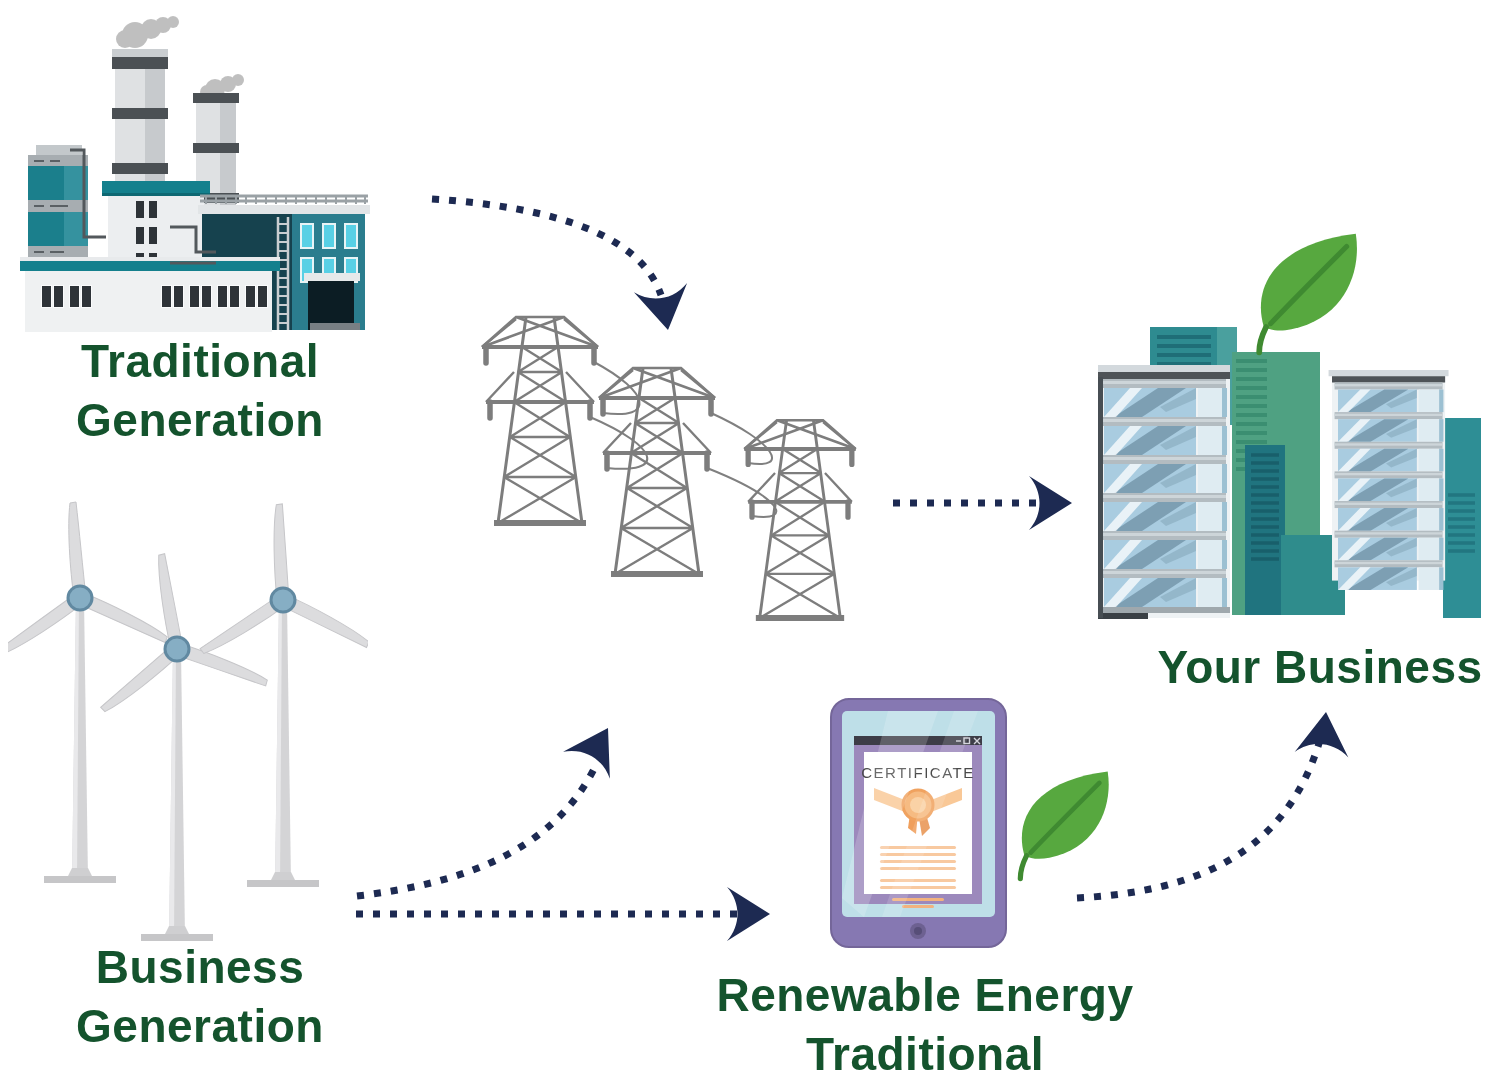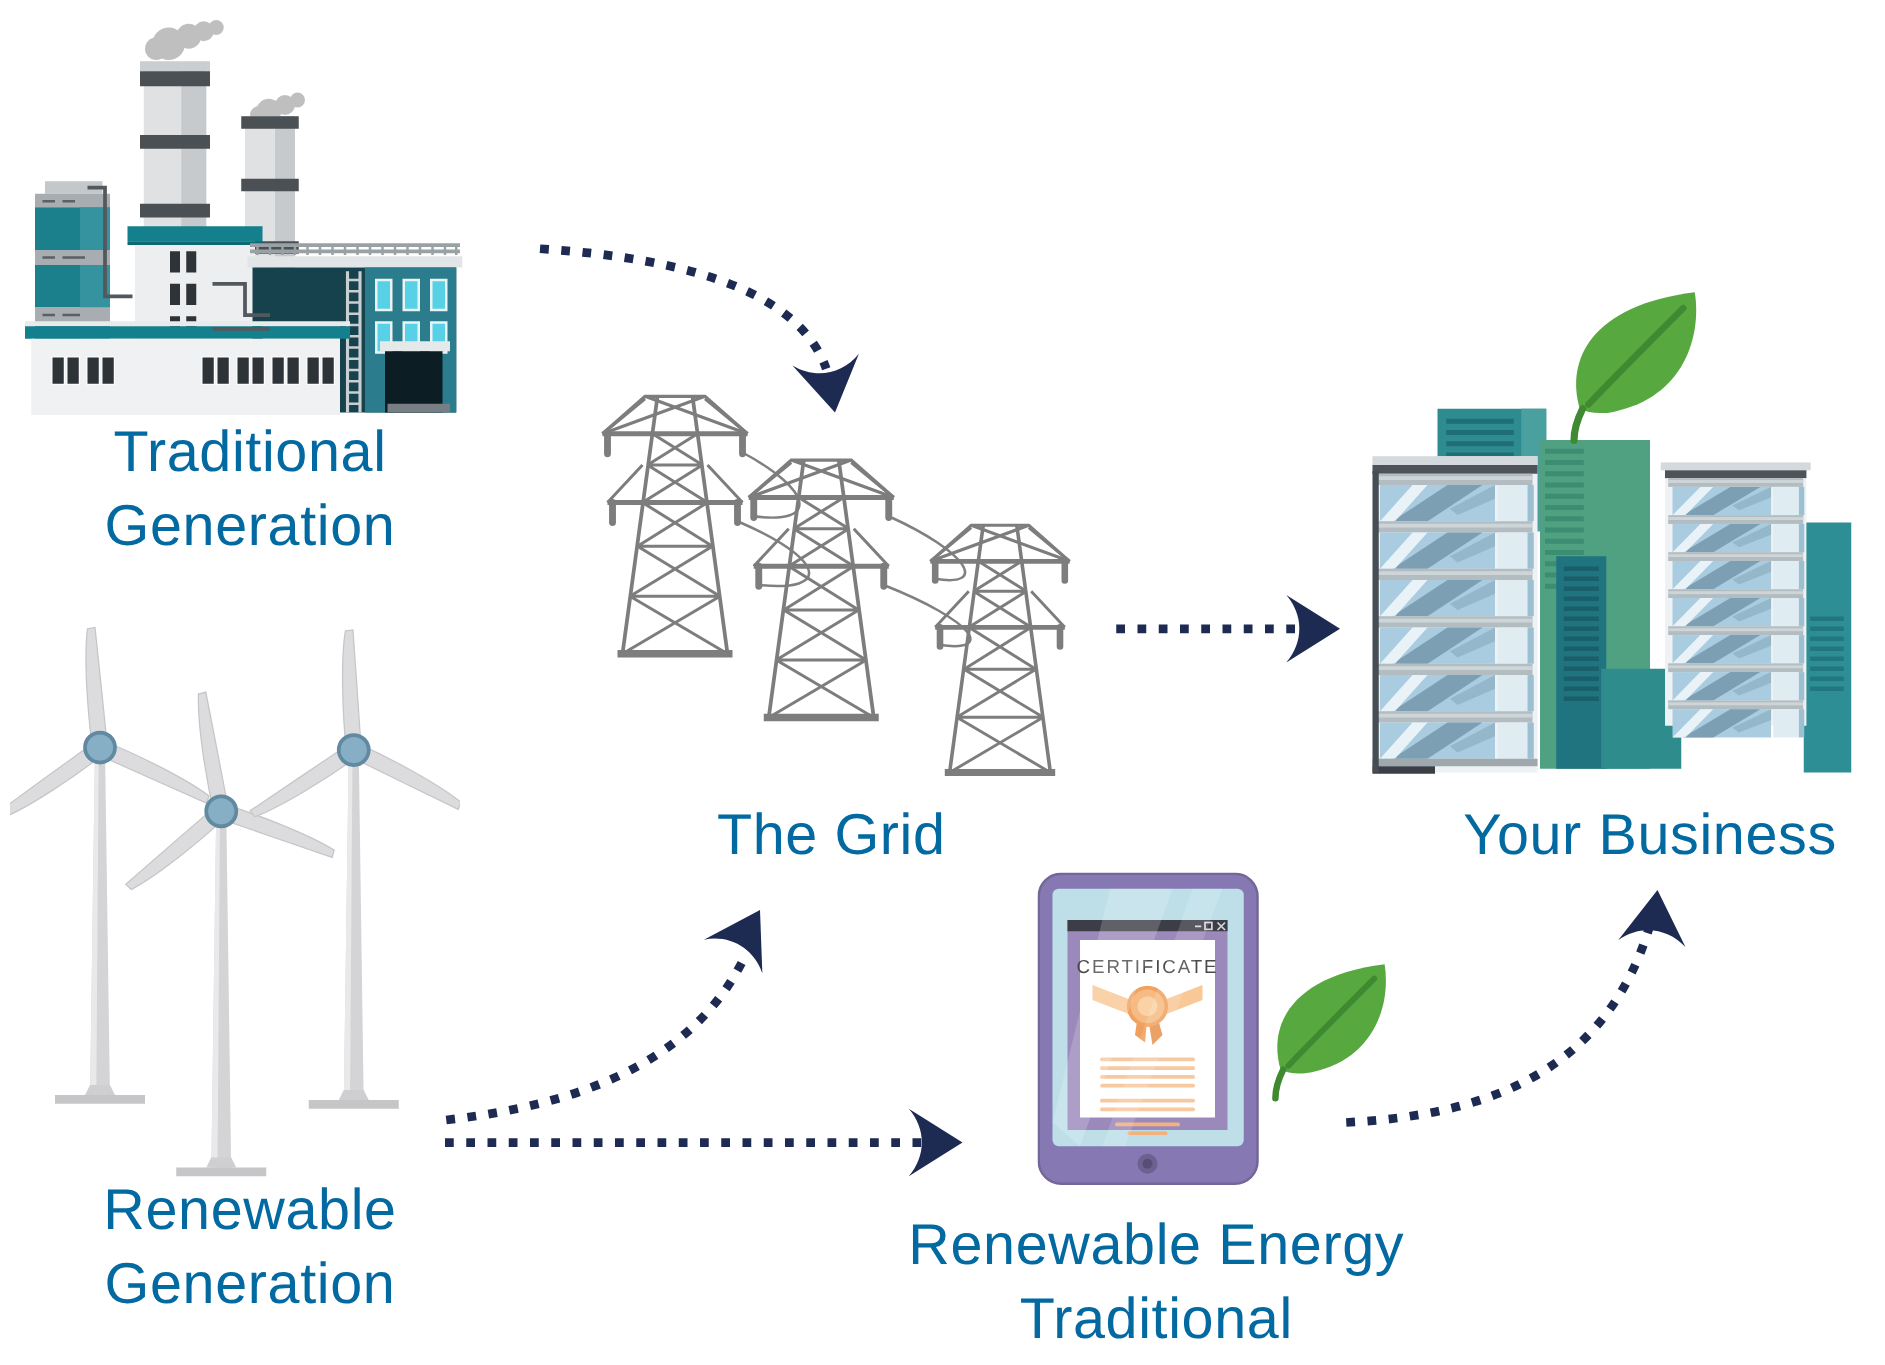--- a/index.html
+++ b/index.html
@@ -9,8 +9,8 @@
   }
   .canvas svg{position:absolute;display:block;}
   .node-label{
-    position:absolute;text-align:center;color:#0369a1;
-    font-size:46px;line-height:1.28;font-weight:400;letter-spacing:0.5px;
+    position:absolute;text-align:center;color:#14532d;
+    font-size:46px;line-height:1.28;font-weight:700;letter-spacing:0.5px;
   }
   #arrows{left:0;top:0;z-index:30;}
   #factory{left:20px;top:5px;z-index:10;}

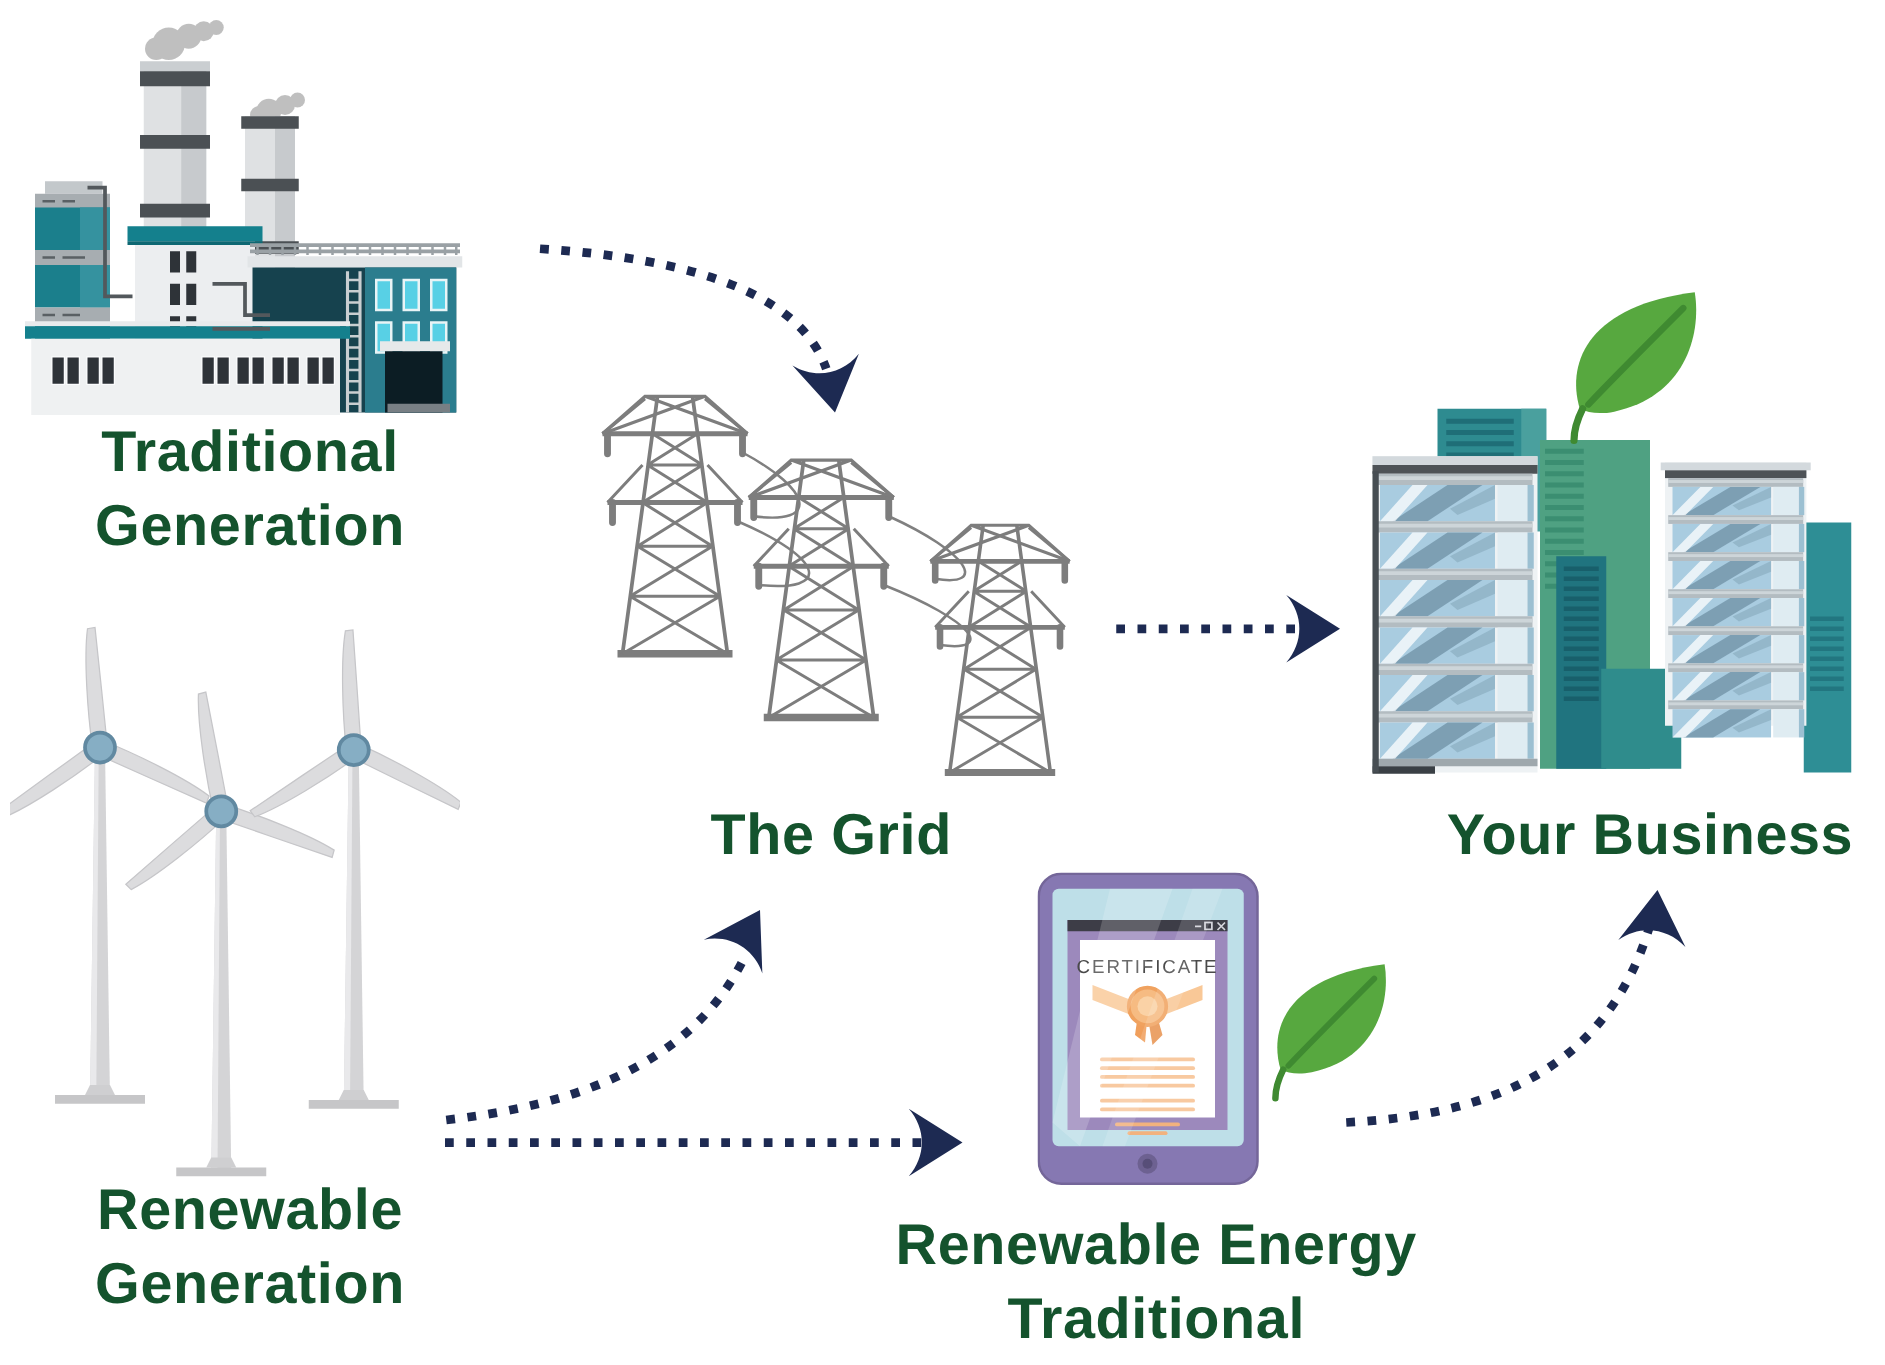--- a/index.html
+++ b/index.html
@@ -358,7 +358,6 @@
 
   <div class="node-label" style="left:20px;top:332px;width:360px;">Traditional Generation</div>
   <div class="node-label" style="left:20px;top:938px;width:360px;">Renewable Generation</div>
-  <div class="node-label" style="left:510px;top:638px;width:310px;">The Grid</div>
   <div class="node-label" style="left:1125px;top:638px;width:390px;">Your Business</div>
   <div class="node-label" style="left:655px;top:966px;width:540px;">Renewable Energy Traditional</div>
 

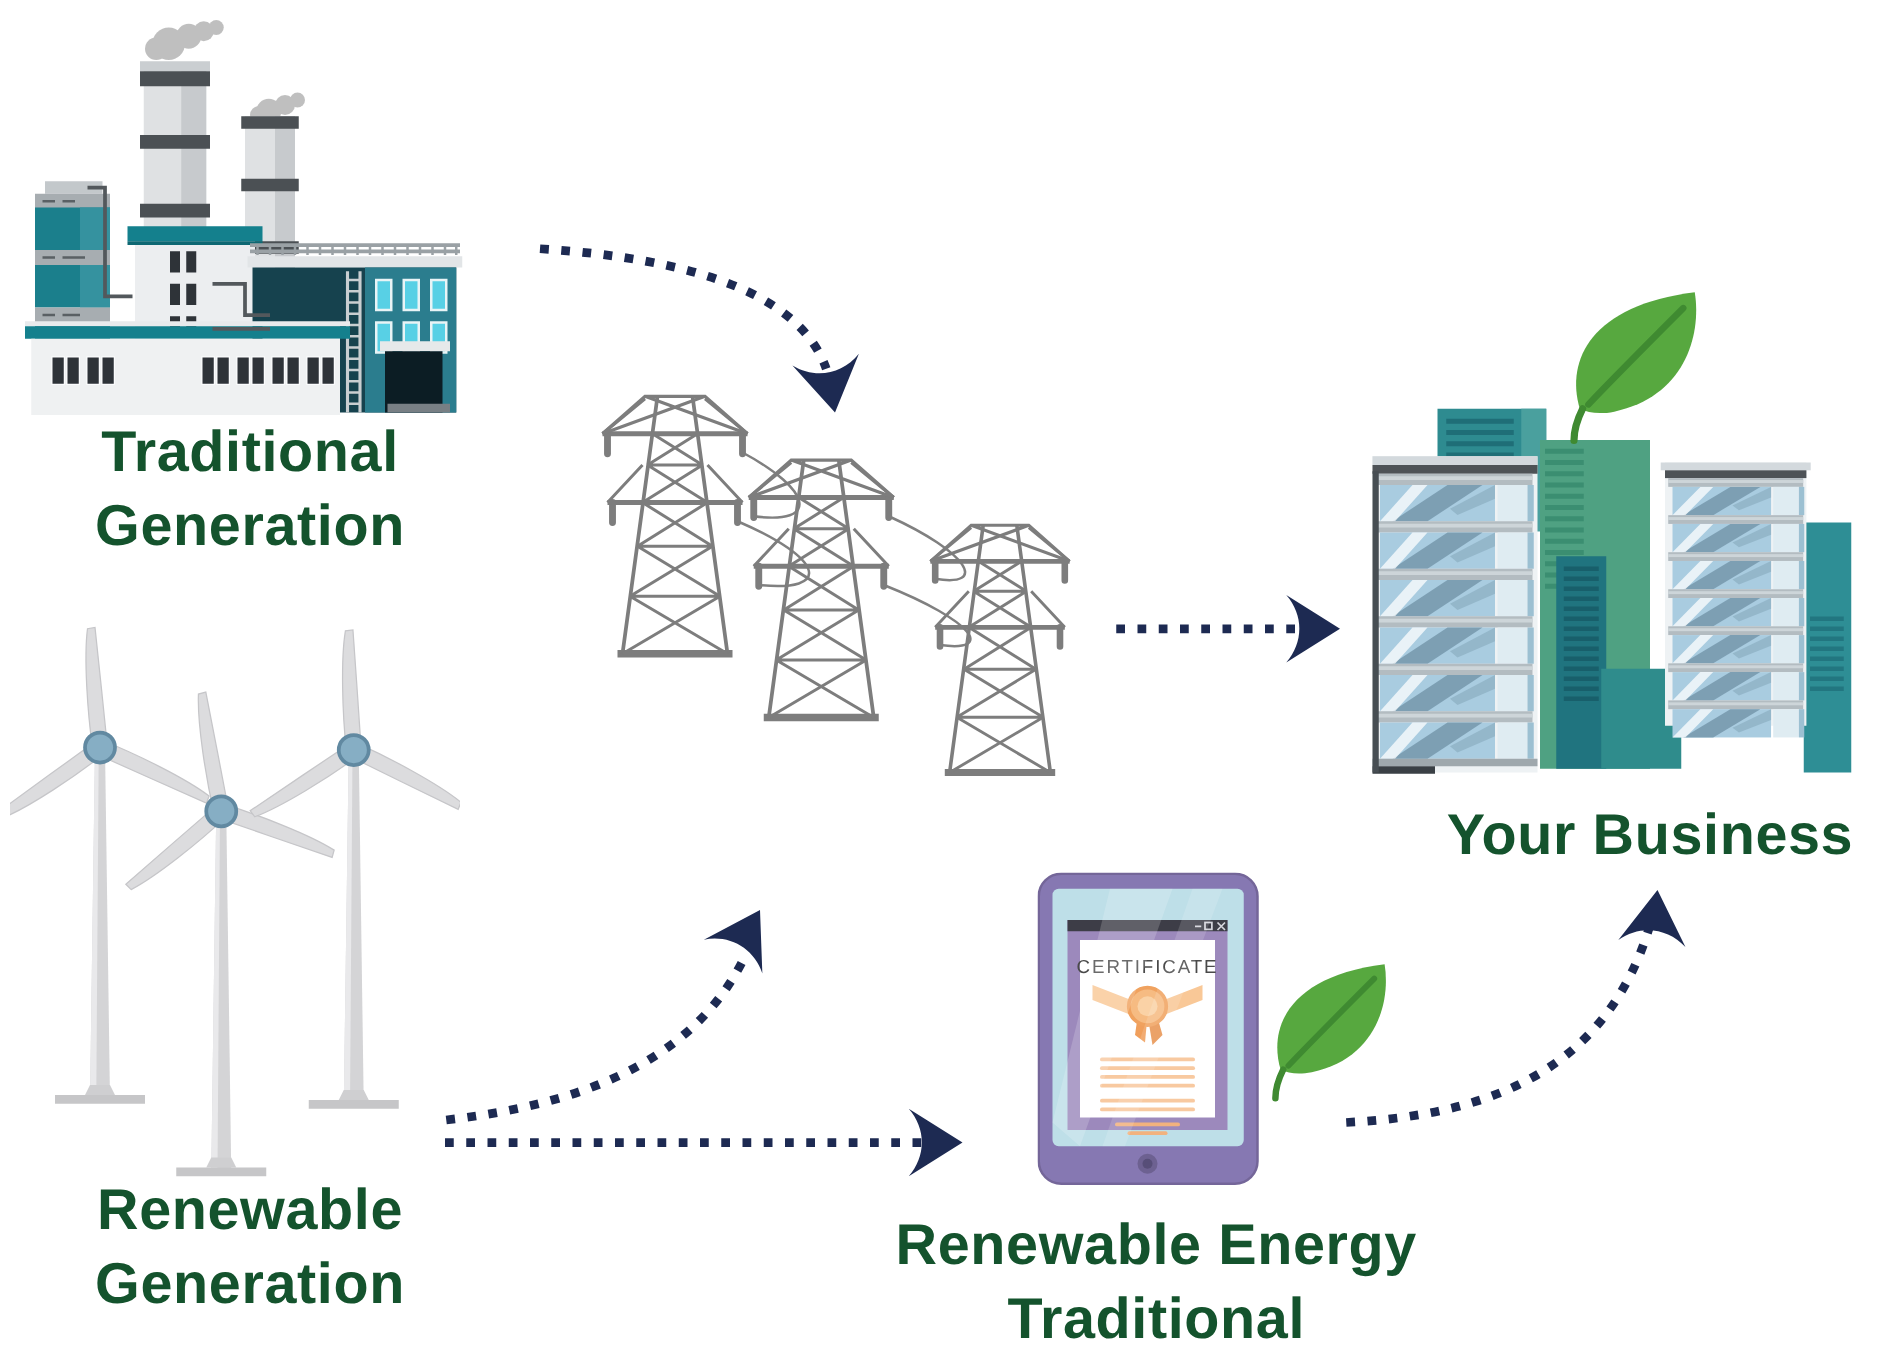--- a/index.html
+++ b/index.html
@@ -357,7 +357,7 @@
   </svg>
 
   <div class="node-label" style="left:20px;top:332px;width:360px;">Traditional Generation</div>
-  <div class="node-label" style="left:20px;top:938px;width:360px;">Renewable Generation</div>
+  <div class="node-label" style="left:20px;top:938px;width:360px;">Business Generation</div>
   <div class="node-label" style="left:1125px;top:638px;width:390px;">Your Business</div>
   <div class="node-label" style="left:655px;top:966px;width:540px;">Renewable Energy Traditional</div>
 

